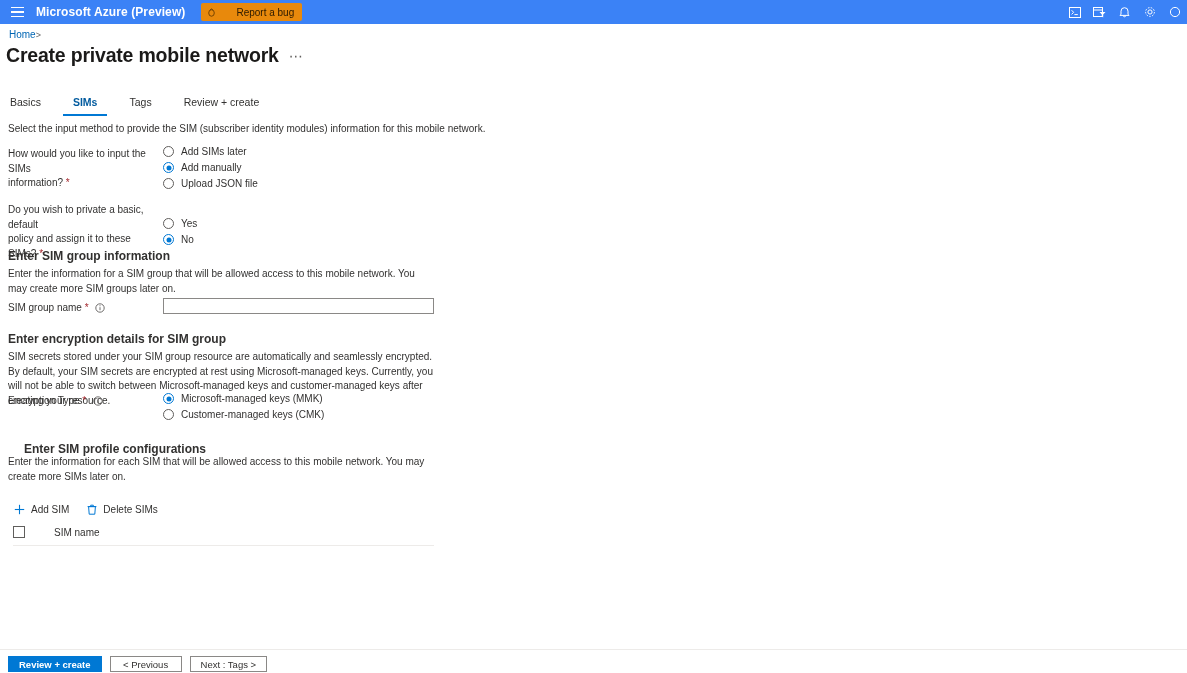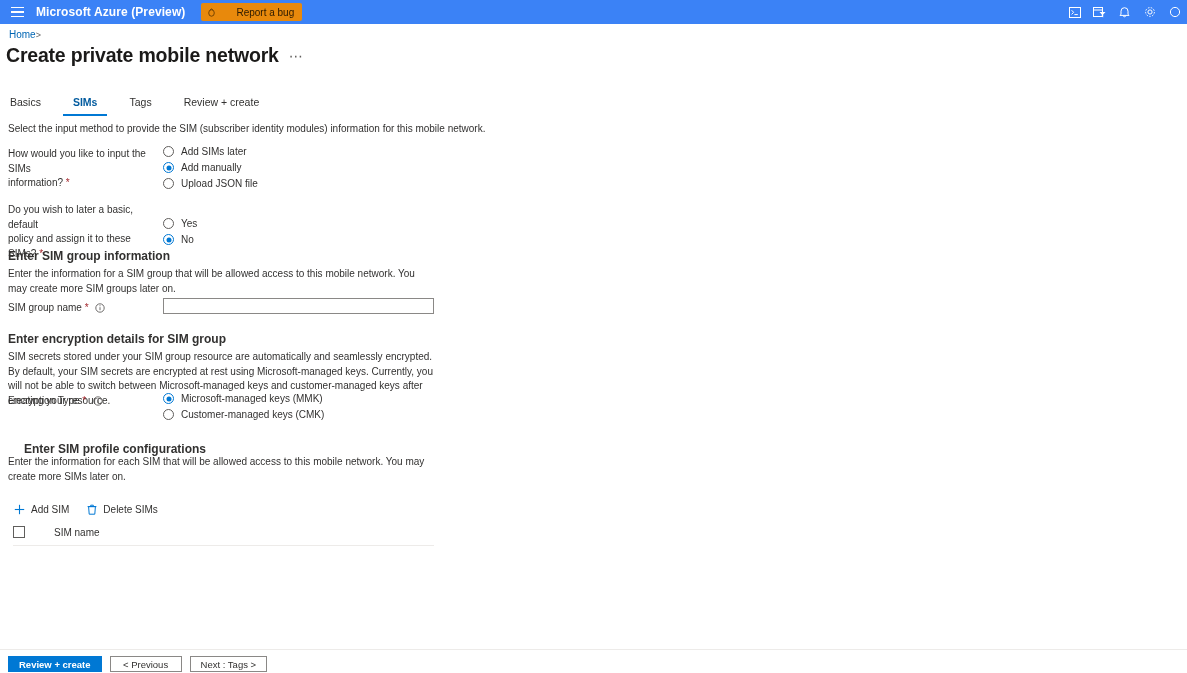--- a/index.html
+++ b/index.html
@@ -269,7 +269,7 @@
   </div>
 
   <div class="fieldlabel" style="left:8px; top:203px; width:150px;">
-    <span>Do you wish to later a basic, default</span><br>
+    <span>Do you wish to private a basic, default</span><br>
     <span>policy and assign it to these SIMs?</span>
     <span class="req">*</span>
   </div>

